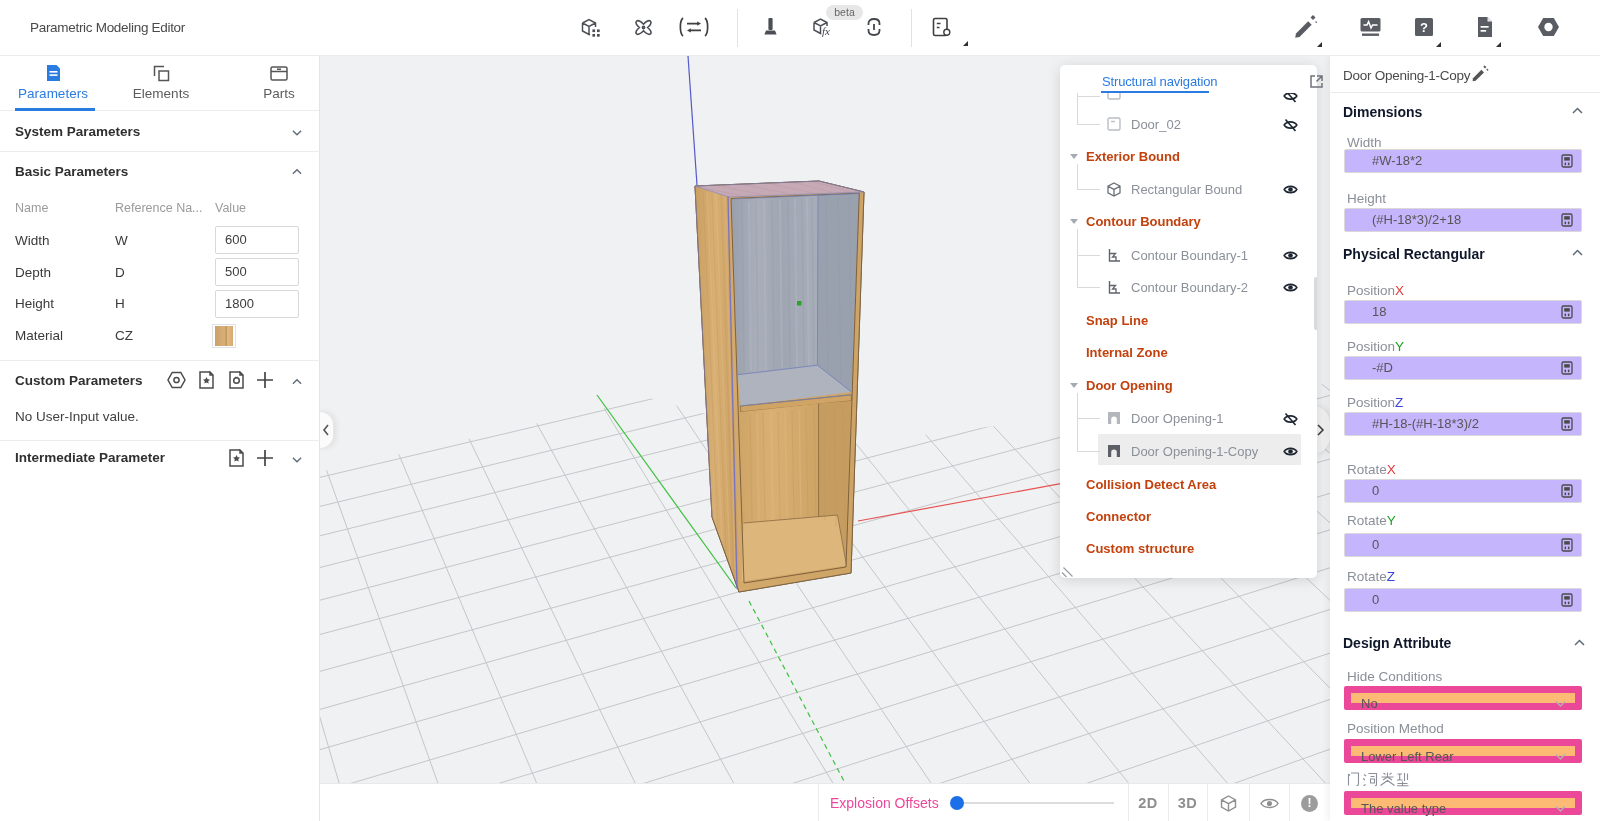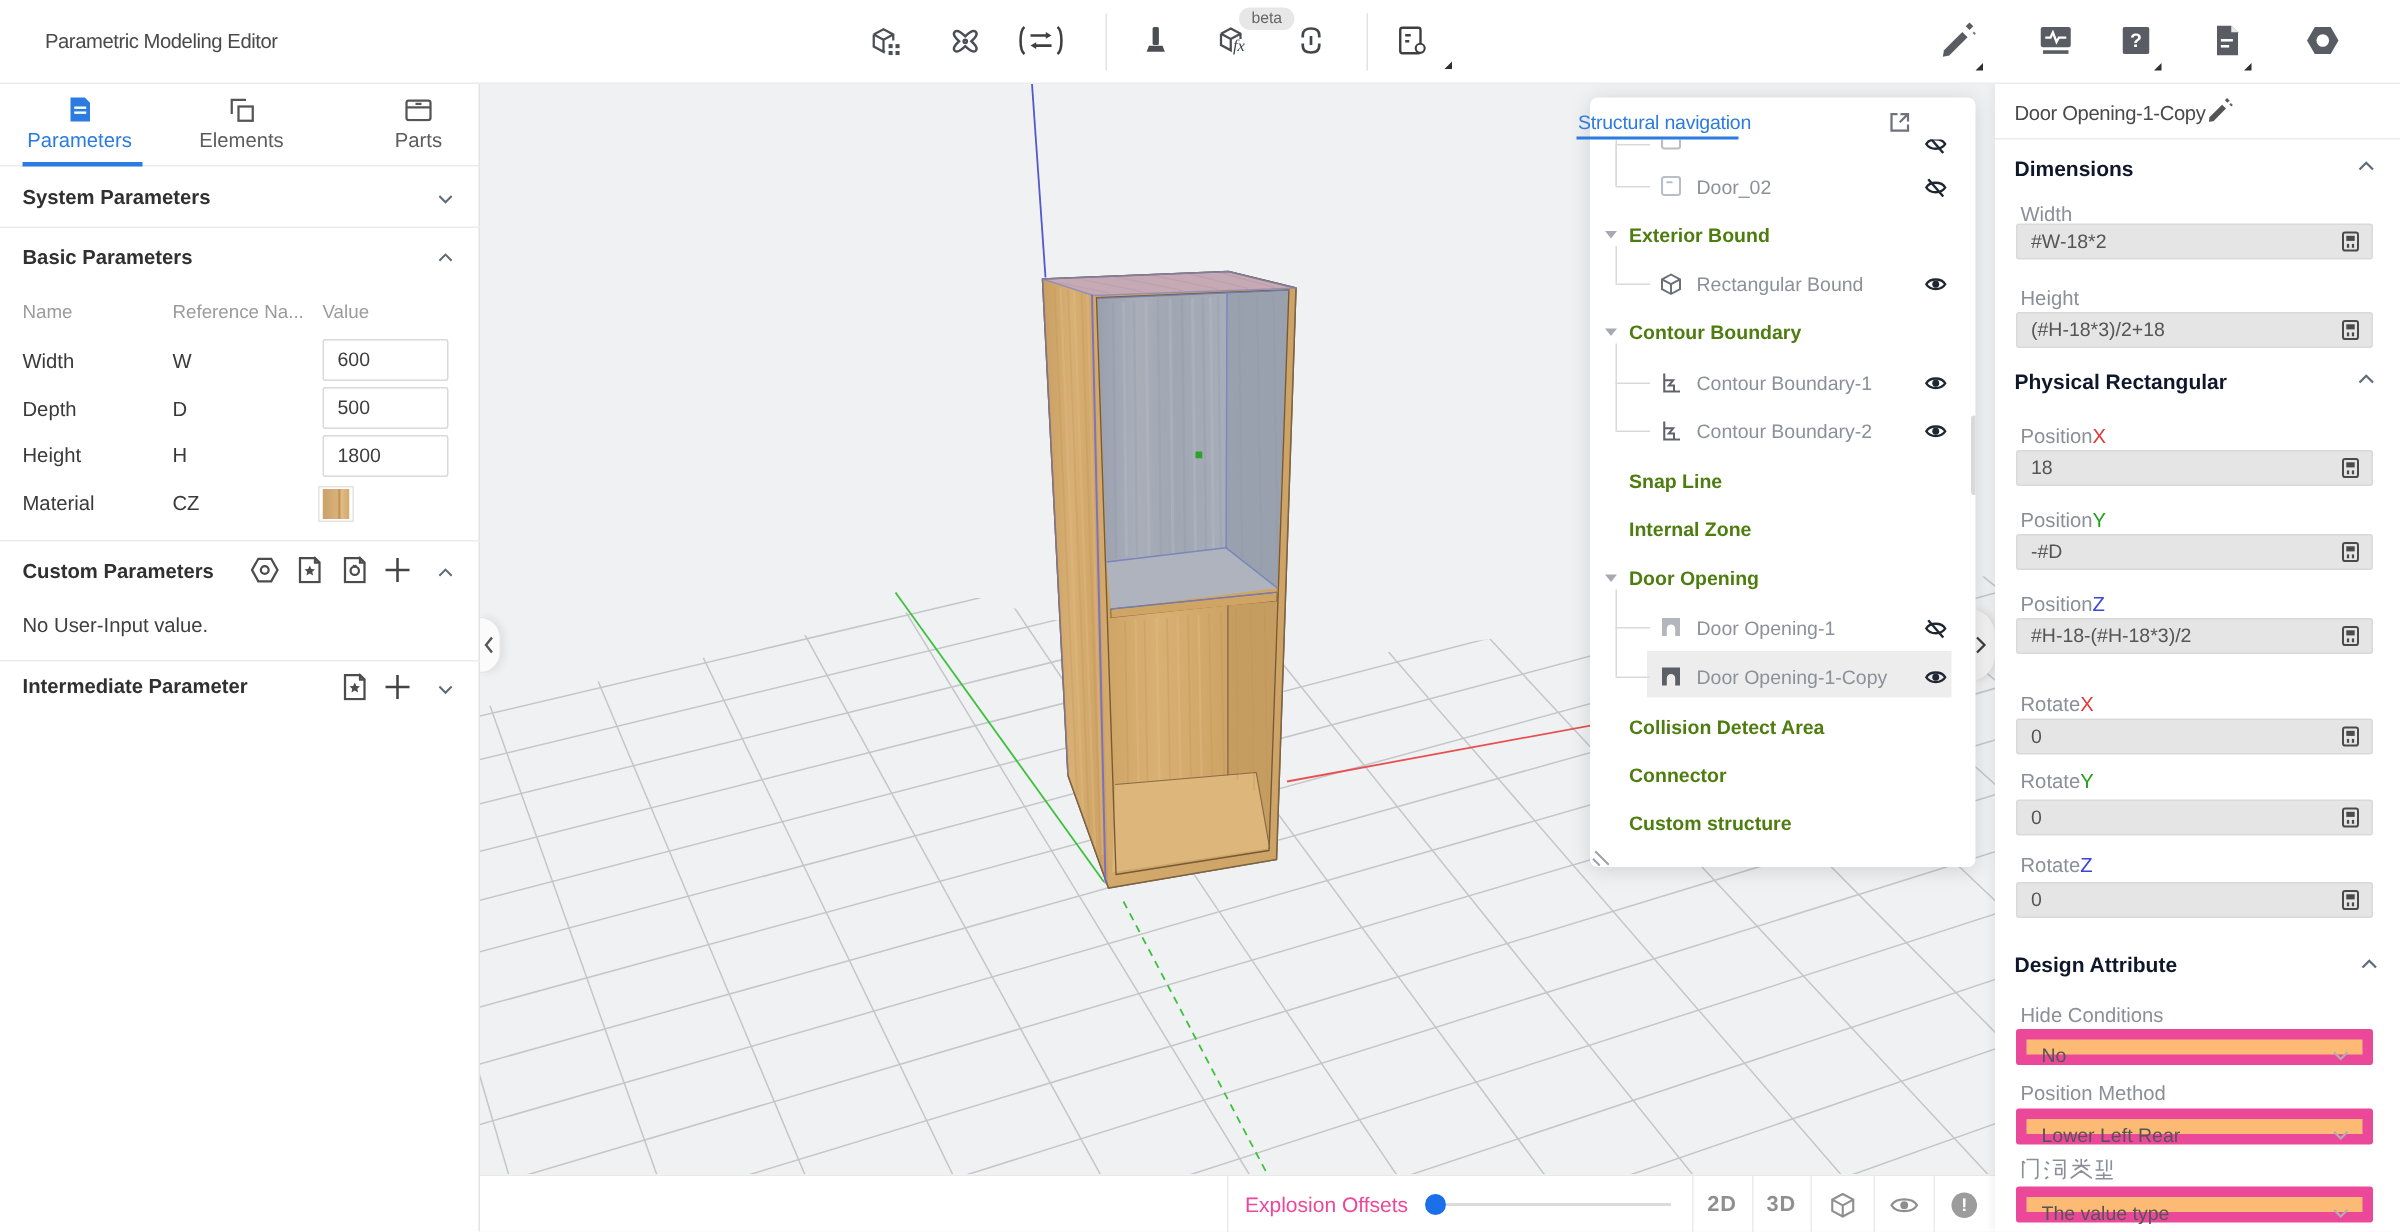--- a/index.html
+++ b/index.html
@@ -410,7 +410,7 @@
   <div class="abs" style="left:981px;top:11px;width:17px;height:17px;text-align:center;line-height:16px;color:#fff;font-size:12px;font-weight:bold">!</div>
 </div>
 <div id="navpanel"></div>
-<div class="abs" style="left:1026px;top:65px;width:257px;height:513px;z-index:16;overflow:hidden;border-radius:5px">
+<div class="abs" style="left:1076px;top:65px;width:257px;height:513px;z-index:16;overflow:hidden;border-radius:5px">
   <div class="abs" style="left:26px;top:9px;font-size:13px;letter-spacing:-0.15px;color:#2b7be0">Structural navigation</div>
   <div class="abs" style="left:25px;top:26px;width:108px;height:2px;background:#2b7be0"></div>
   <svg class="abs" style="left:233px;top:9px" width="15" height="15" viewBox="0 0 15 15" fill="none" stroke="#6e737b" stroke-width="1.5">

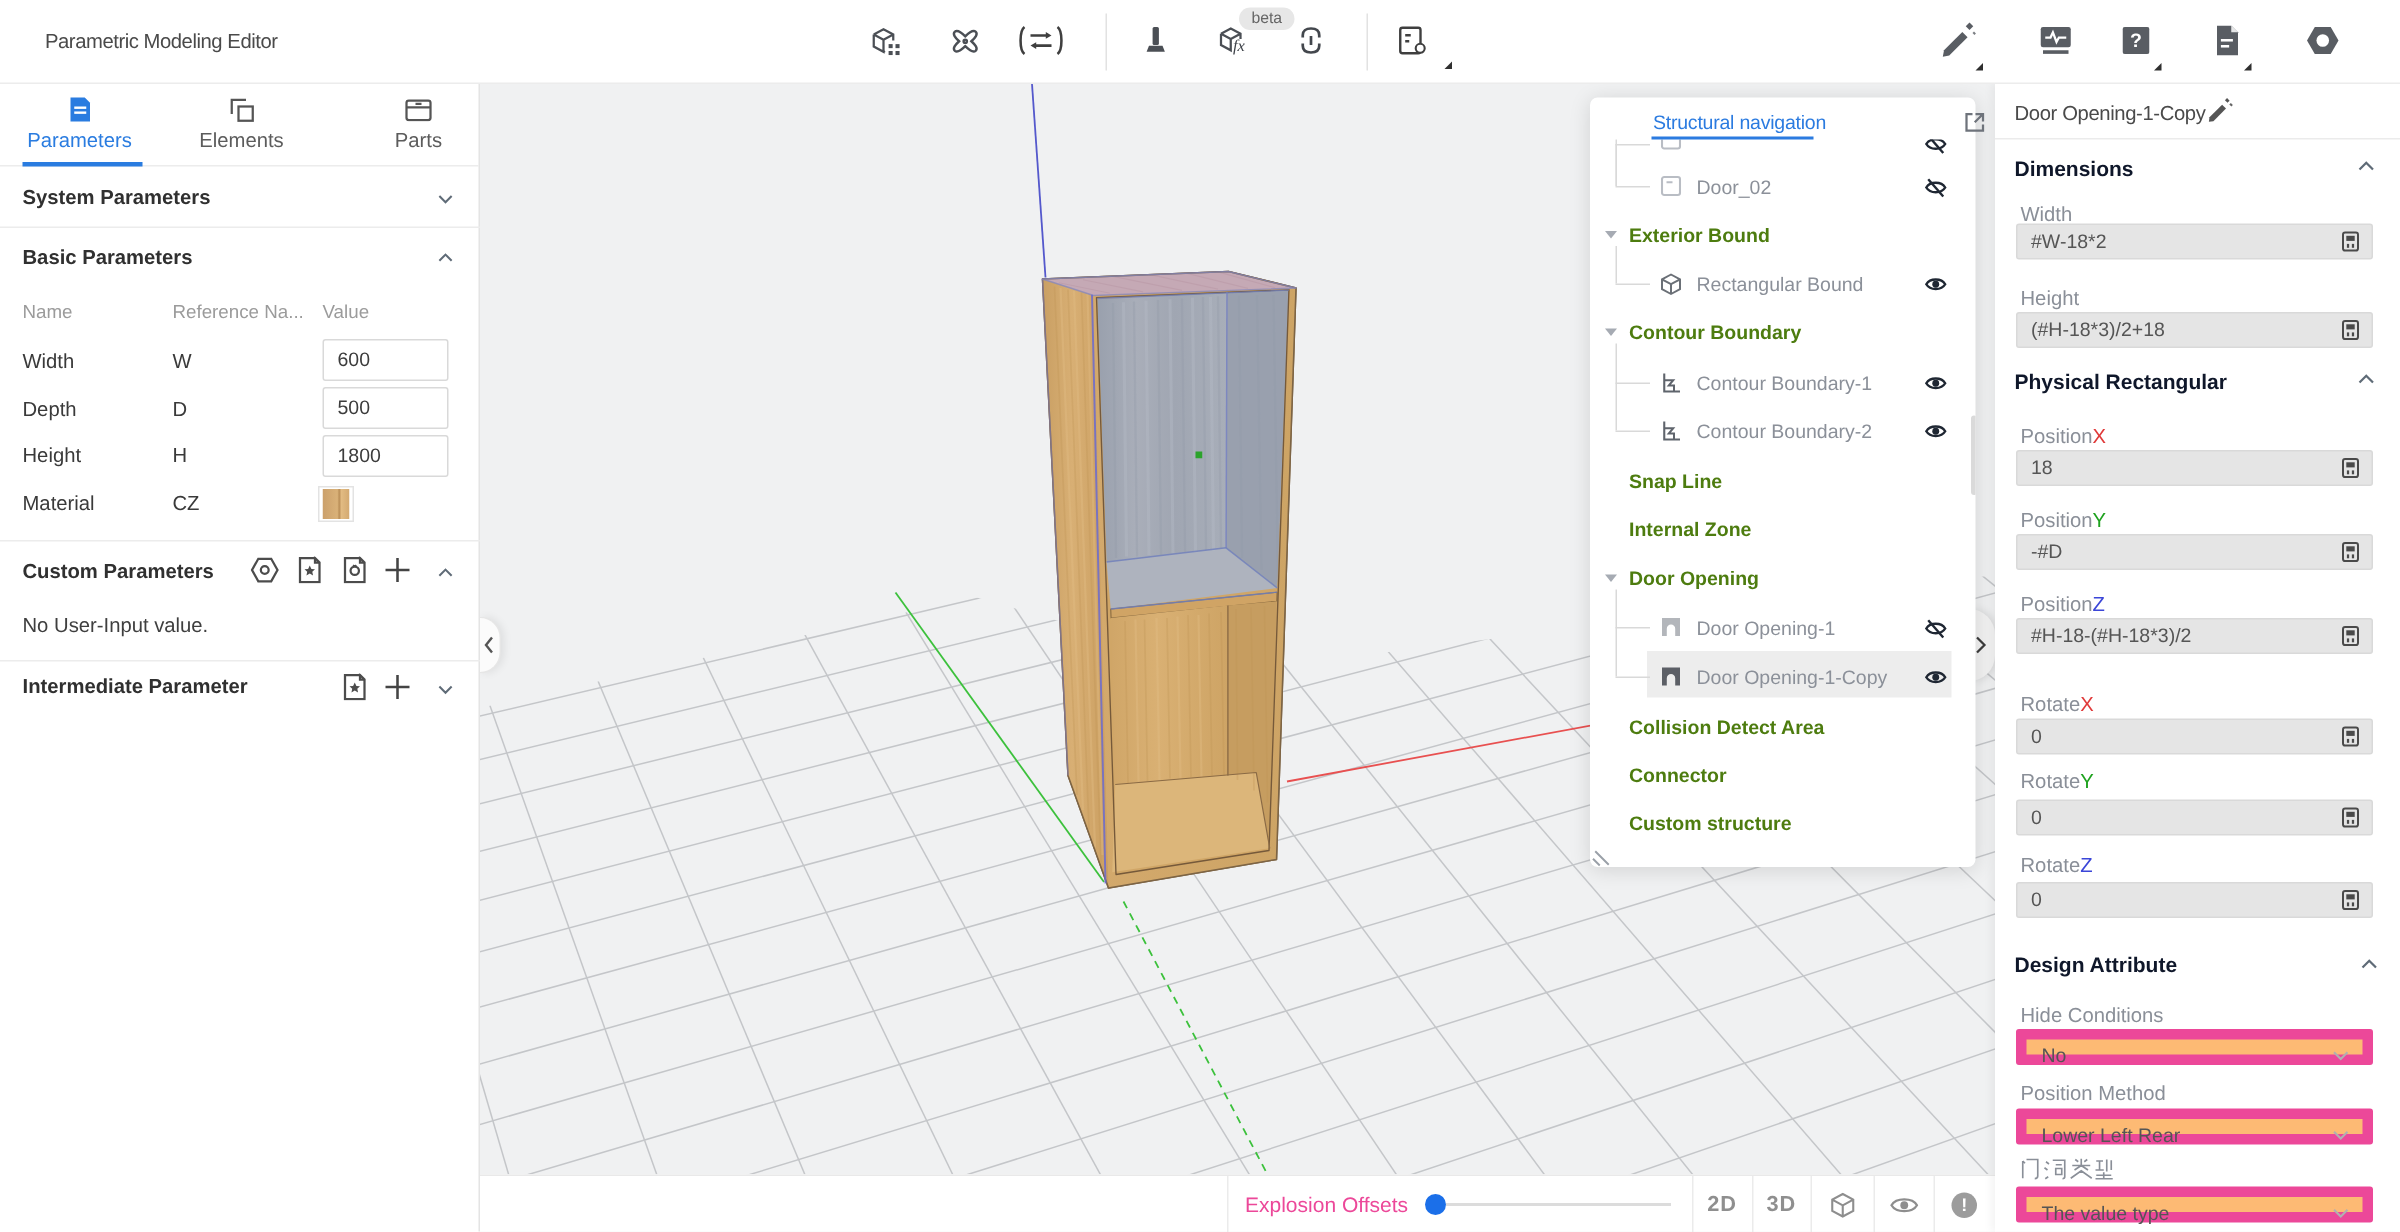--- a/index.html
+++ b/index.html
@@ -34,7 +34,7 @@
 .calcic{position:absolute;right:8px;top:4px}
 .selchev{position:absolute;right:9px;top:7px}
 .ntxt{position:absolute;left:1131px;font-size:13px;color:#8b9099;white-space:nowrap}
-.nhead{position:absolute;left:1086px;font-size:13px;font-weight:bold;color:#4d7c0f;white-space:nowrap}
+.nhead{position:absolute;left:1086px;font-size:13px;font-weight:bold;color:#c2410c;white-space:nowrap}
 .nicon{position:absolute;left:1107px}
 .neye{position:absolute;left:1283px}
 .ncaret{position:absolute;left:1070px;width:0;height:0;border-left:4px solid transparent;border-right:4px solid transparent;border-top:5px solid #a6abb3}

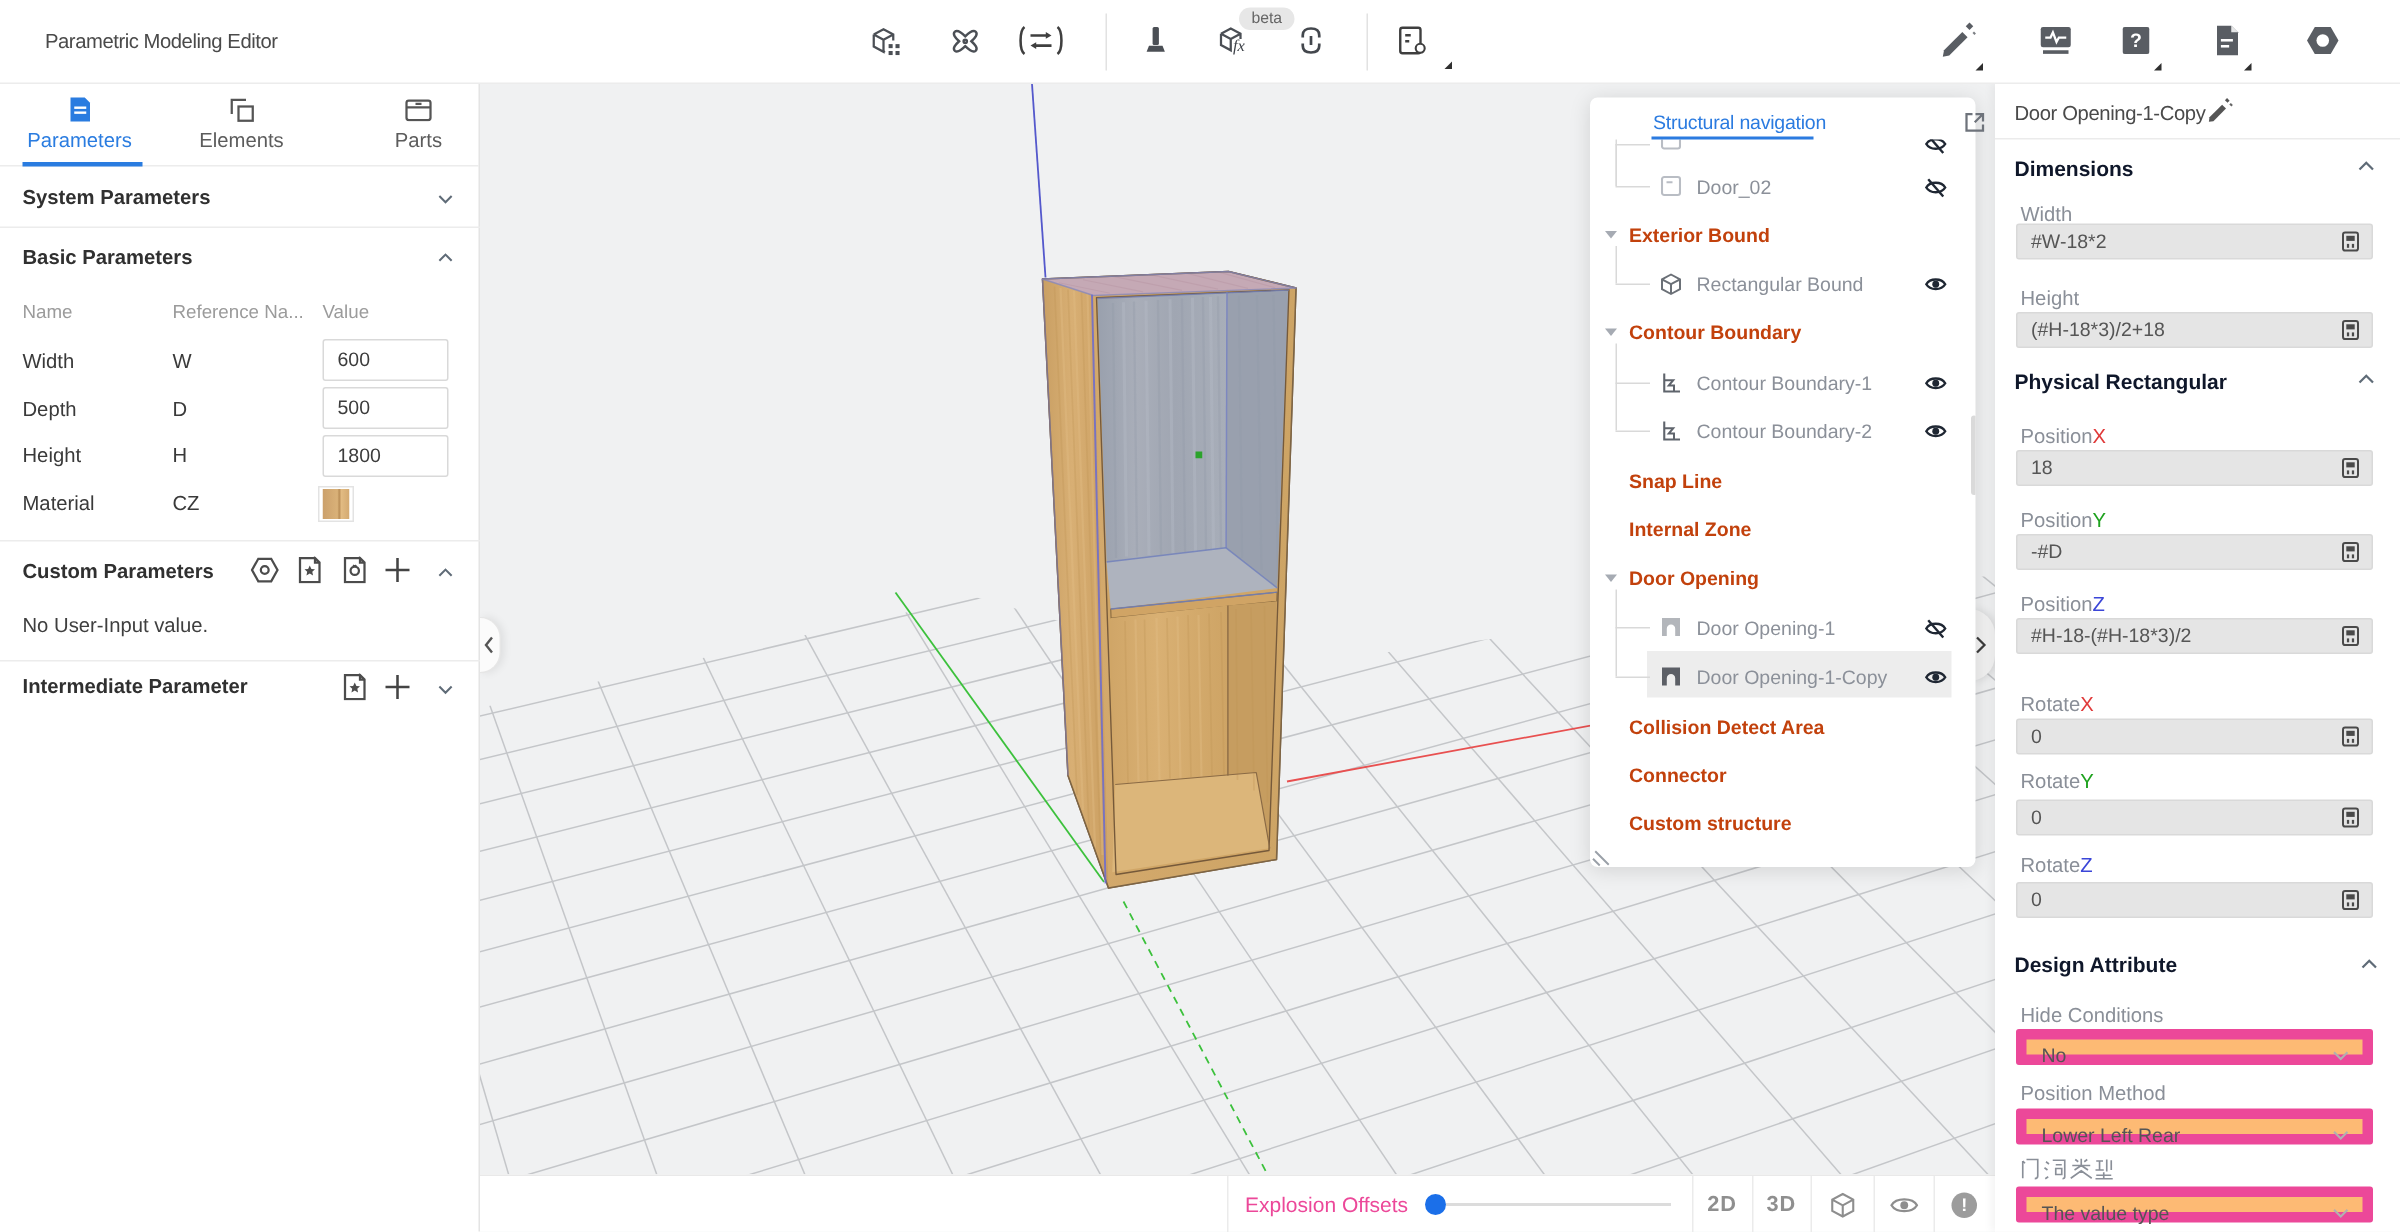--- a/index.html
+++ b/index.html
@@ -29,7 +29,7 @@
 #rightpanel{position:absolute;left:1330px;top:56px;width:270px;height:765px;background:#fff;box-shadow:-3px 0 6px rgba(0,0,0,.05);z-index:20}
 .rlabel{position:absolute;left:1347px;font-size:13.5px;color:#8a8f98}
 .rhead{position:absolute;left:1343px;font-size:14px;font-weight:bold;color:#0f172a}
-.rinput{position:absolute;left:1344px;width:238px;height:24px;border:1px solid #d9d9d9;border-radius:2px;background:#e5e5e5;font-size:13px;color:#555;line-height:22px;padding-left:9px}
+.rinput{position:absolute;left:1344px;width:238px;height:24px;border:1px solid #d9d9d9;border-radius:2px;background:#c4b5fd;font-size:13px;color:#555;line-height:22px;padding-left:27px}
 .rsel{position:absolute;left:1344px;width:238px;height:24px;border:7px solid #ec4899;border-radius:2px;background:#fdba74;font-size:13px;color:#555;line-height:22px;padding-left:10px}
 .calcic{position:absolute;right:8px;top:4px}
 .selchev{position:absolute;right:9px;top:7px}

